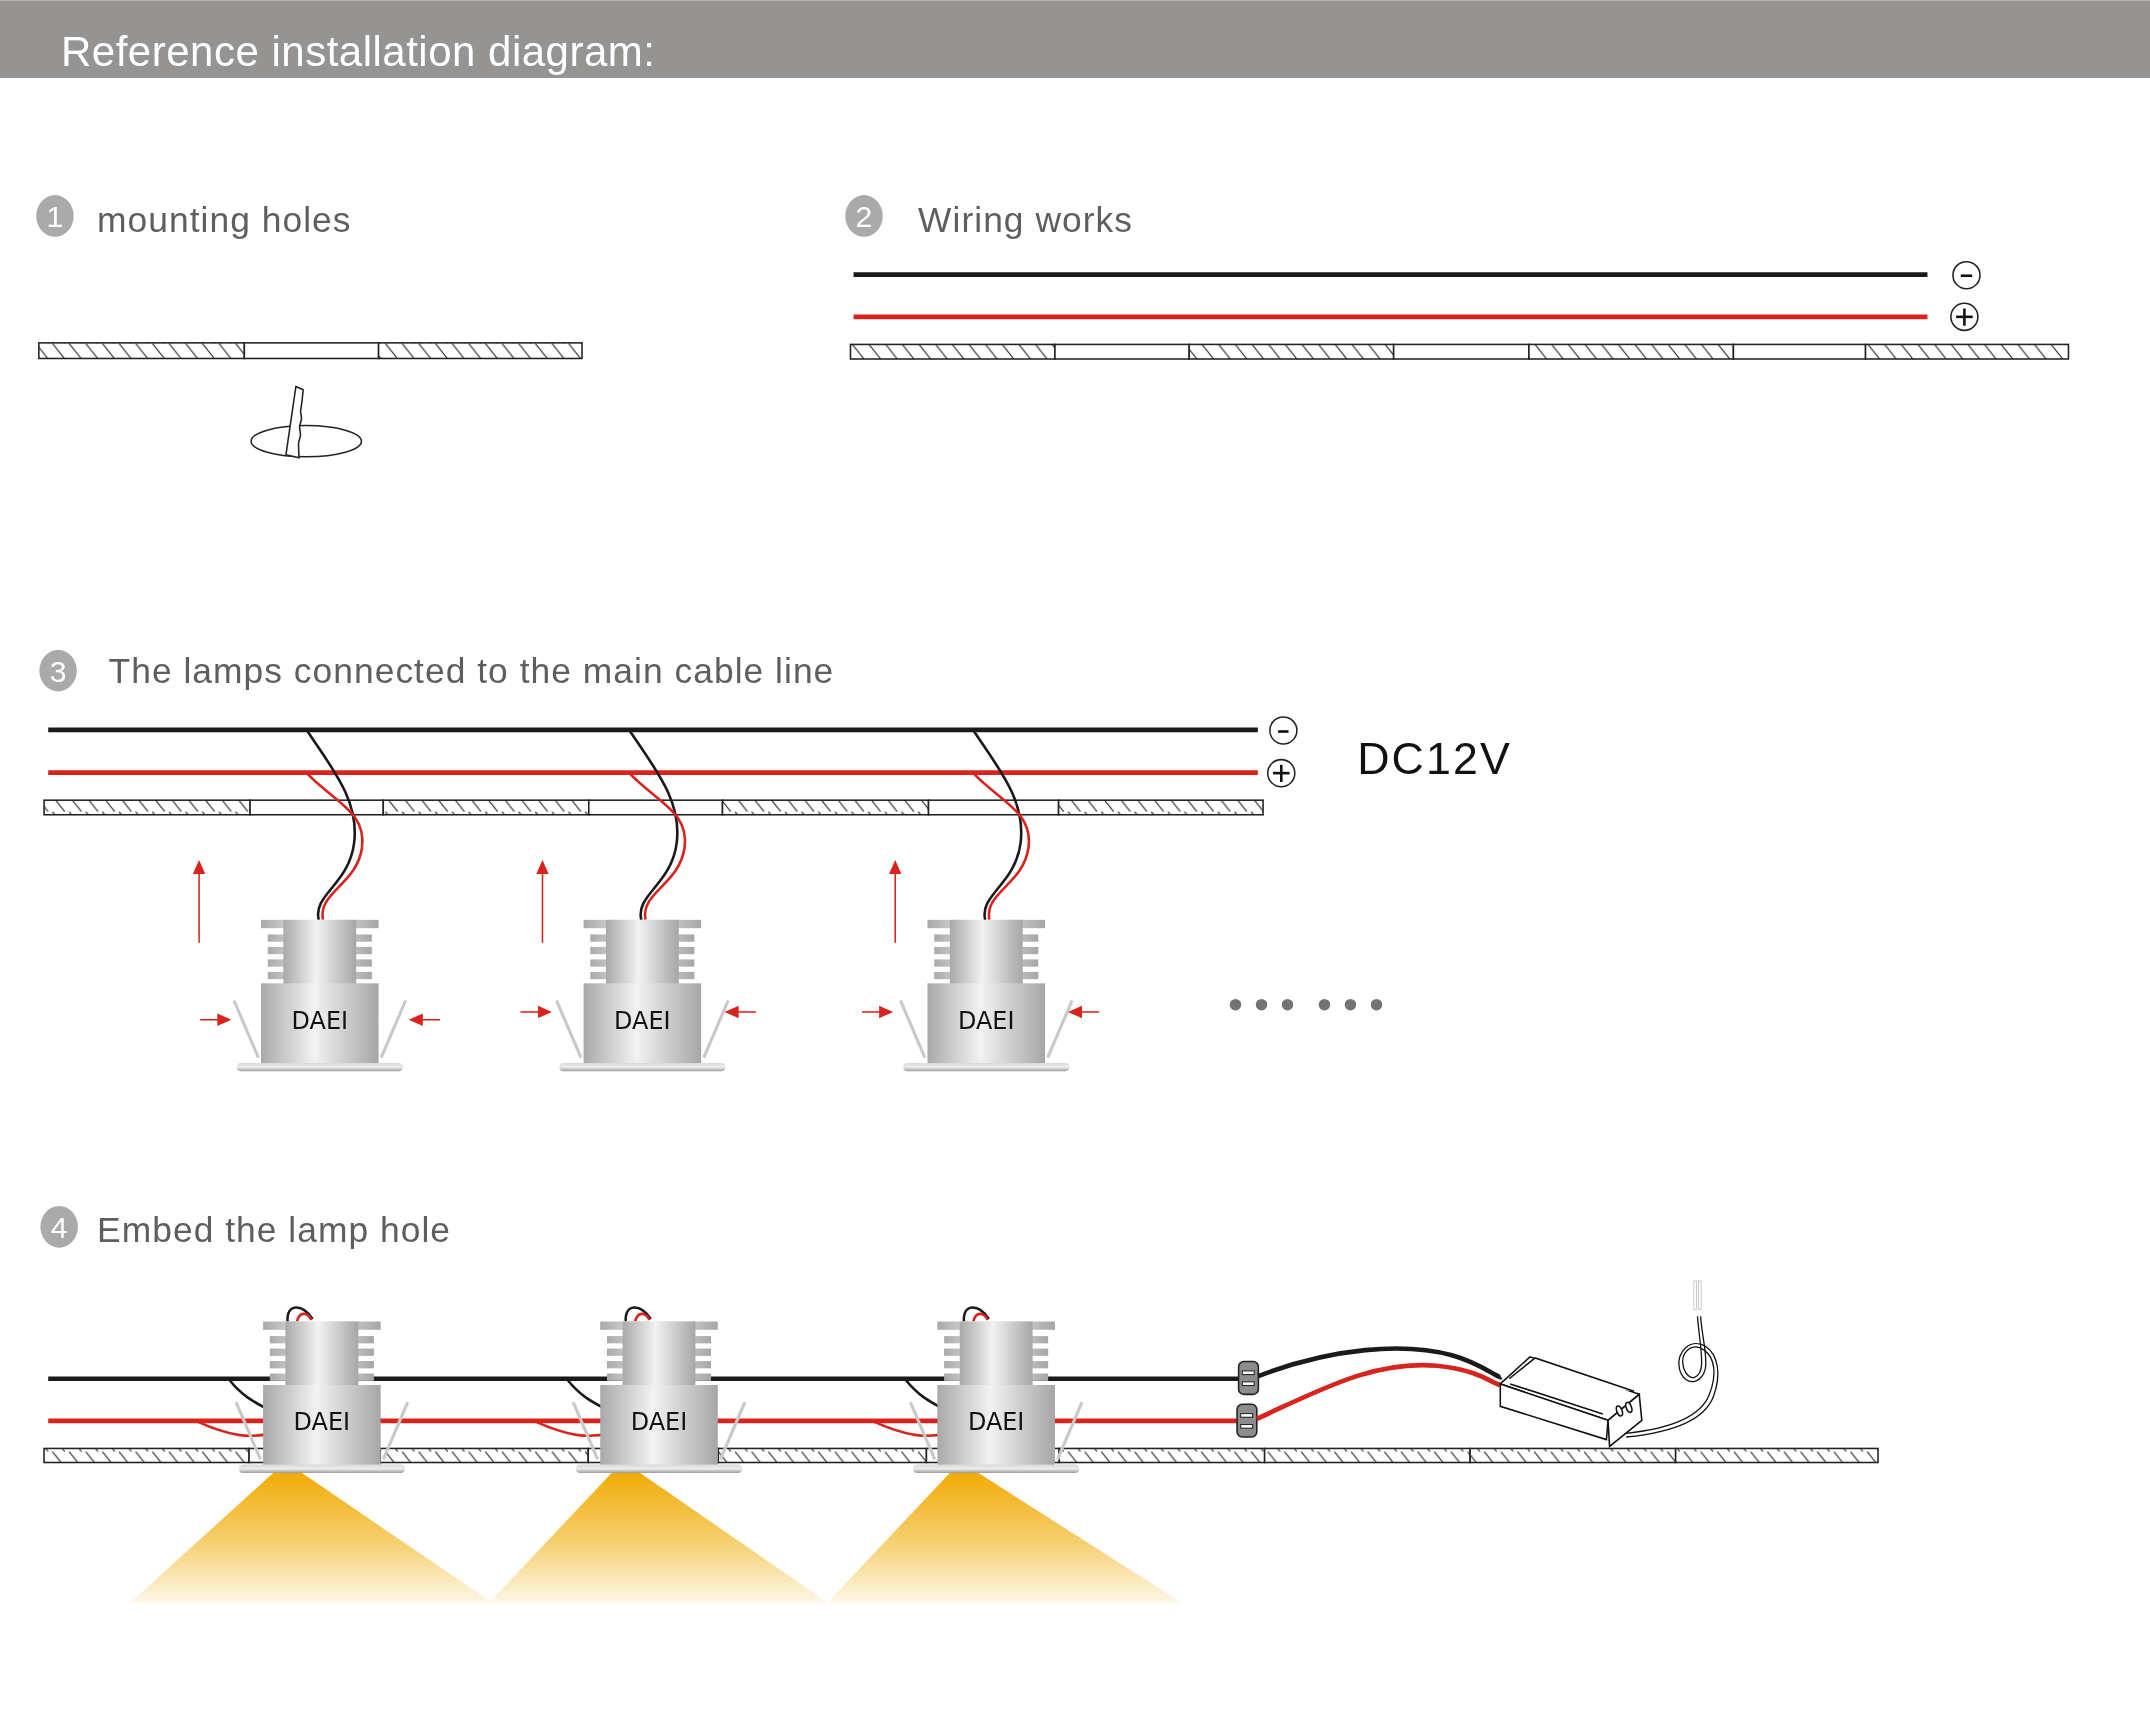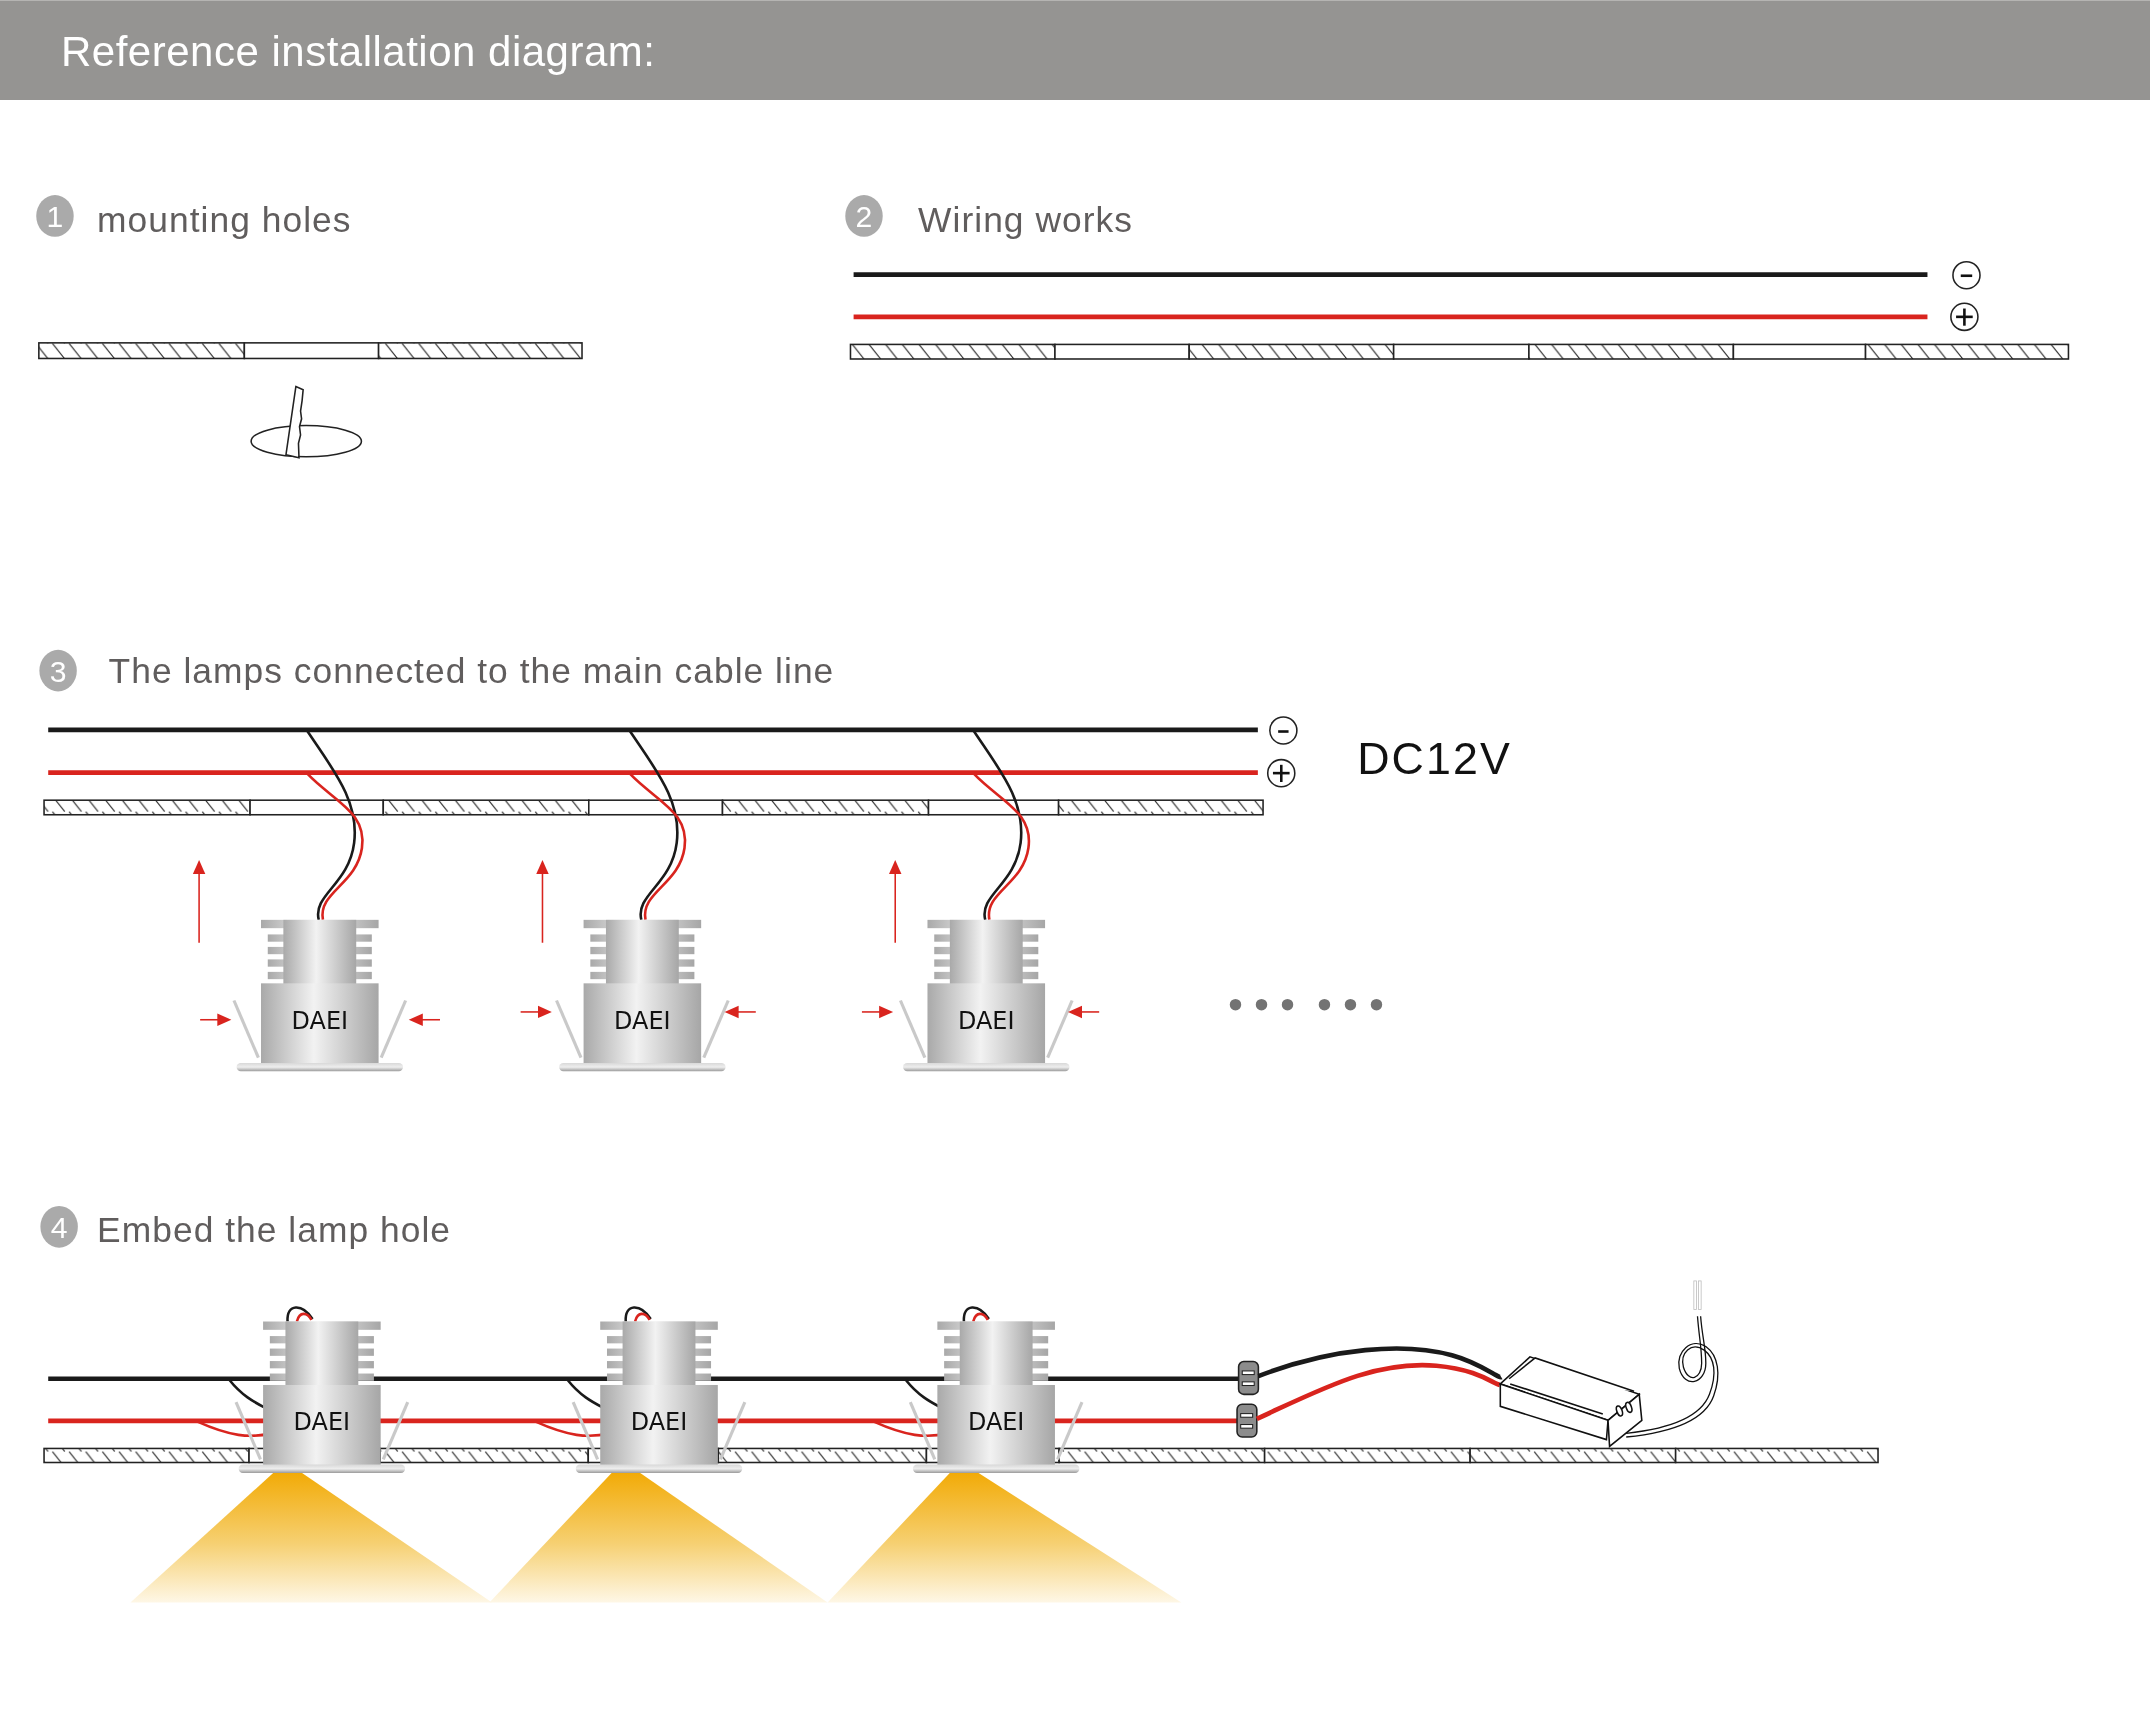--- a/index.html
+++ b/index.html
@@ -4,7 +4,7 @@
 <style>
   html, body { margin: 0; padding: 0; background: #ffffff; }
   body { width: 2151px; height: 1719px; overflow: hidden; position: relative; font-family: "Liberation Sans", sans-serif; }
-  .header { position: absolute; left: 0; top: 0; width: 2151px; height: 100px; background: #959492; border-top: 1.6px solid #b5b4b2; box-sizing: border-box; }
+  .header { position: absolute; left: 0; top: 0; width: 2151px; height: 78px; background: #959492; border-top: 1.6px solid #b5b4b2; box-sizing: border-box; }
   .header-title { position: absolute; left: 61px; top: 27px; font-size: 42px; color: #ffffff; letter-spacing: 0.5px; font-family: "Liberation Sans", sans-serif; }
   svg.diagram { position: absolute; left: 0; top: 0; }
   .step-label { font-family: "Liberation Sans", sans-serif; font-size: 68px; fill: #605d5d; letter-spacing: 2px; }

